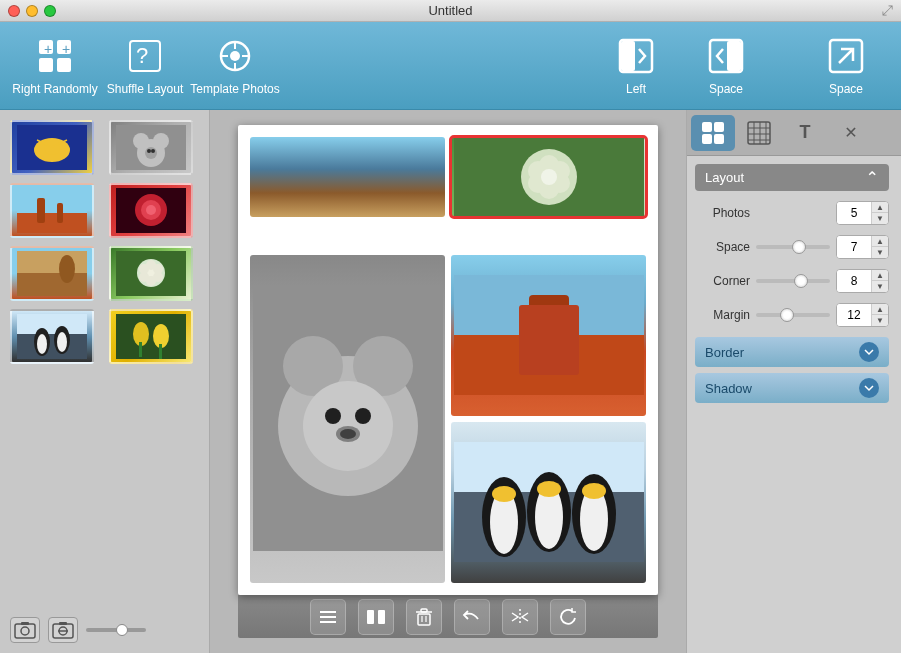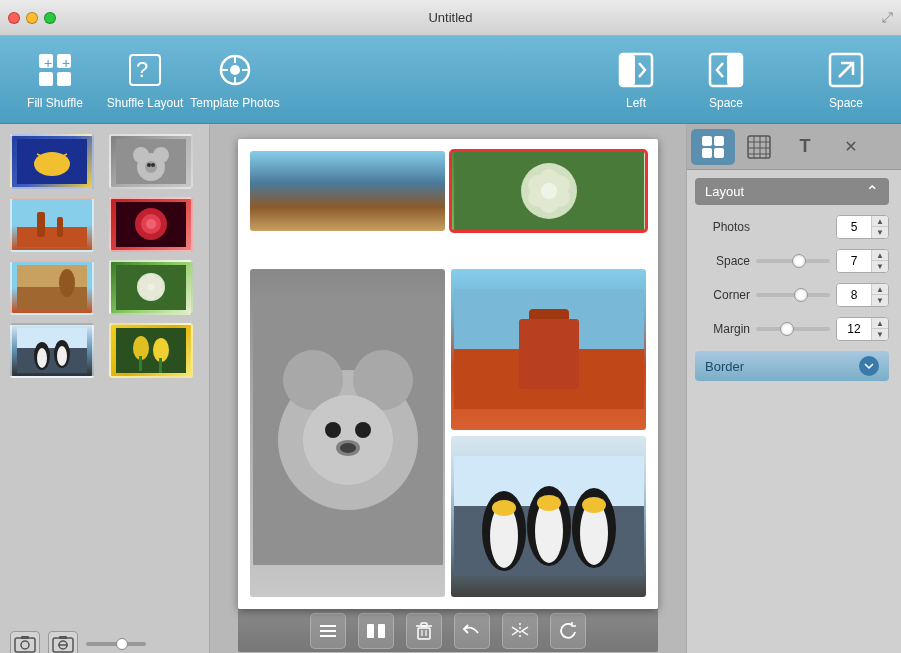--- a/index.html
+++ b/index.html
@@ -14,7 +14,7 @@
 
     
     .title-bar {
-      height: 36px;
+      height: 22px;
       background: linear-gradient(to bottom, #ebebeb, #d0d0d0);
       display: flex;
       align-items: center;

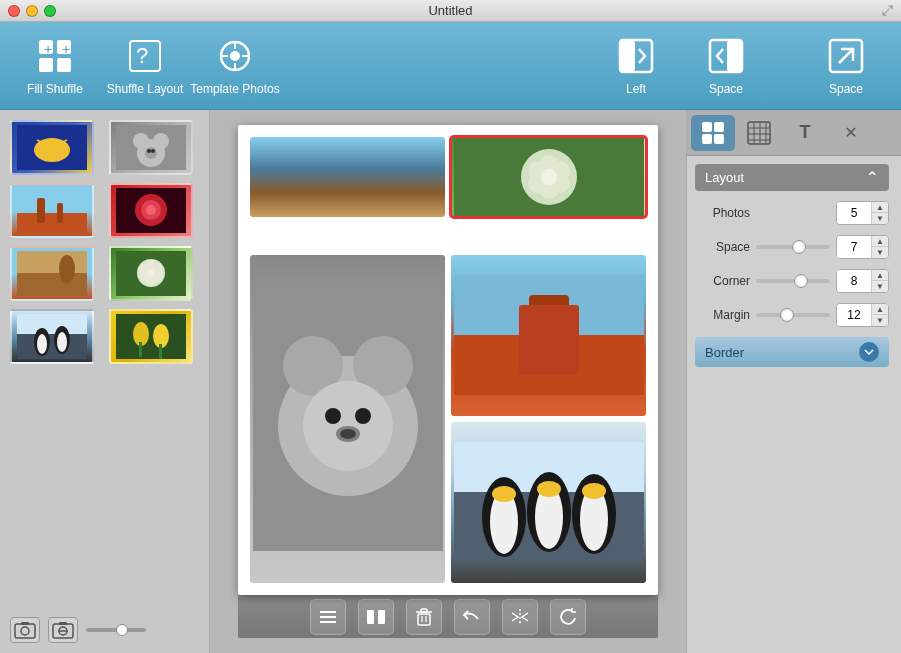--- a/index.html
+++ b/index.html
@@ -385,7 +385,7 @@
         <text x="26" y="17" fill="#5a9ec0" font-size="14">+</text>
       </svg>
     </div>
-    <span class="toolbar-label">Fill Shuffle</span>
+    <span class="toolbar-label">Right Randomly</span>
   </div>
 
   <div class="toolbar-item">

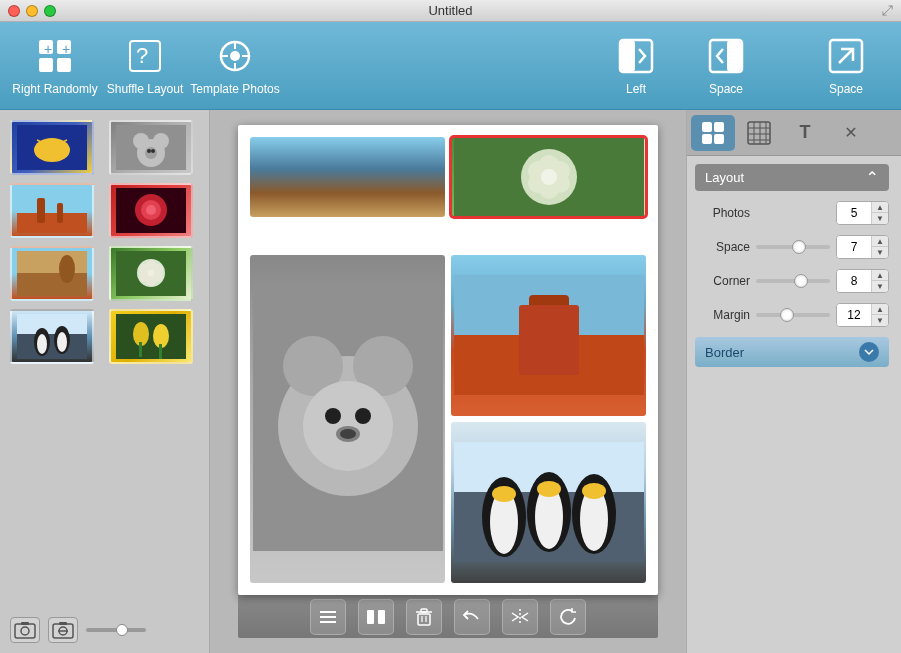--- a/index.html
+++ b/index.html
@@ -765,6 +765,14 @@
         </div>
       </div>
 
+      <div class="expandable-section">
+        <span class="expandable-label">Shadow</span>
+        <div class="expandable-chevron">
+          <svg width="12" height="12" viewBox="0 0 12 12">
+            <polyline points="2,4 6,8 10,4" fill="none" stroke="white" stroke-width="1.5"></polyline>
+          </svg>
+        </div>
+      </div>
     </div>
   </div>
 </div>

